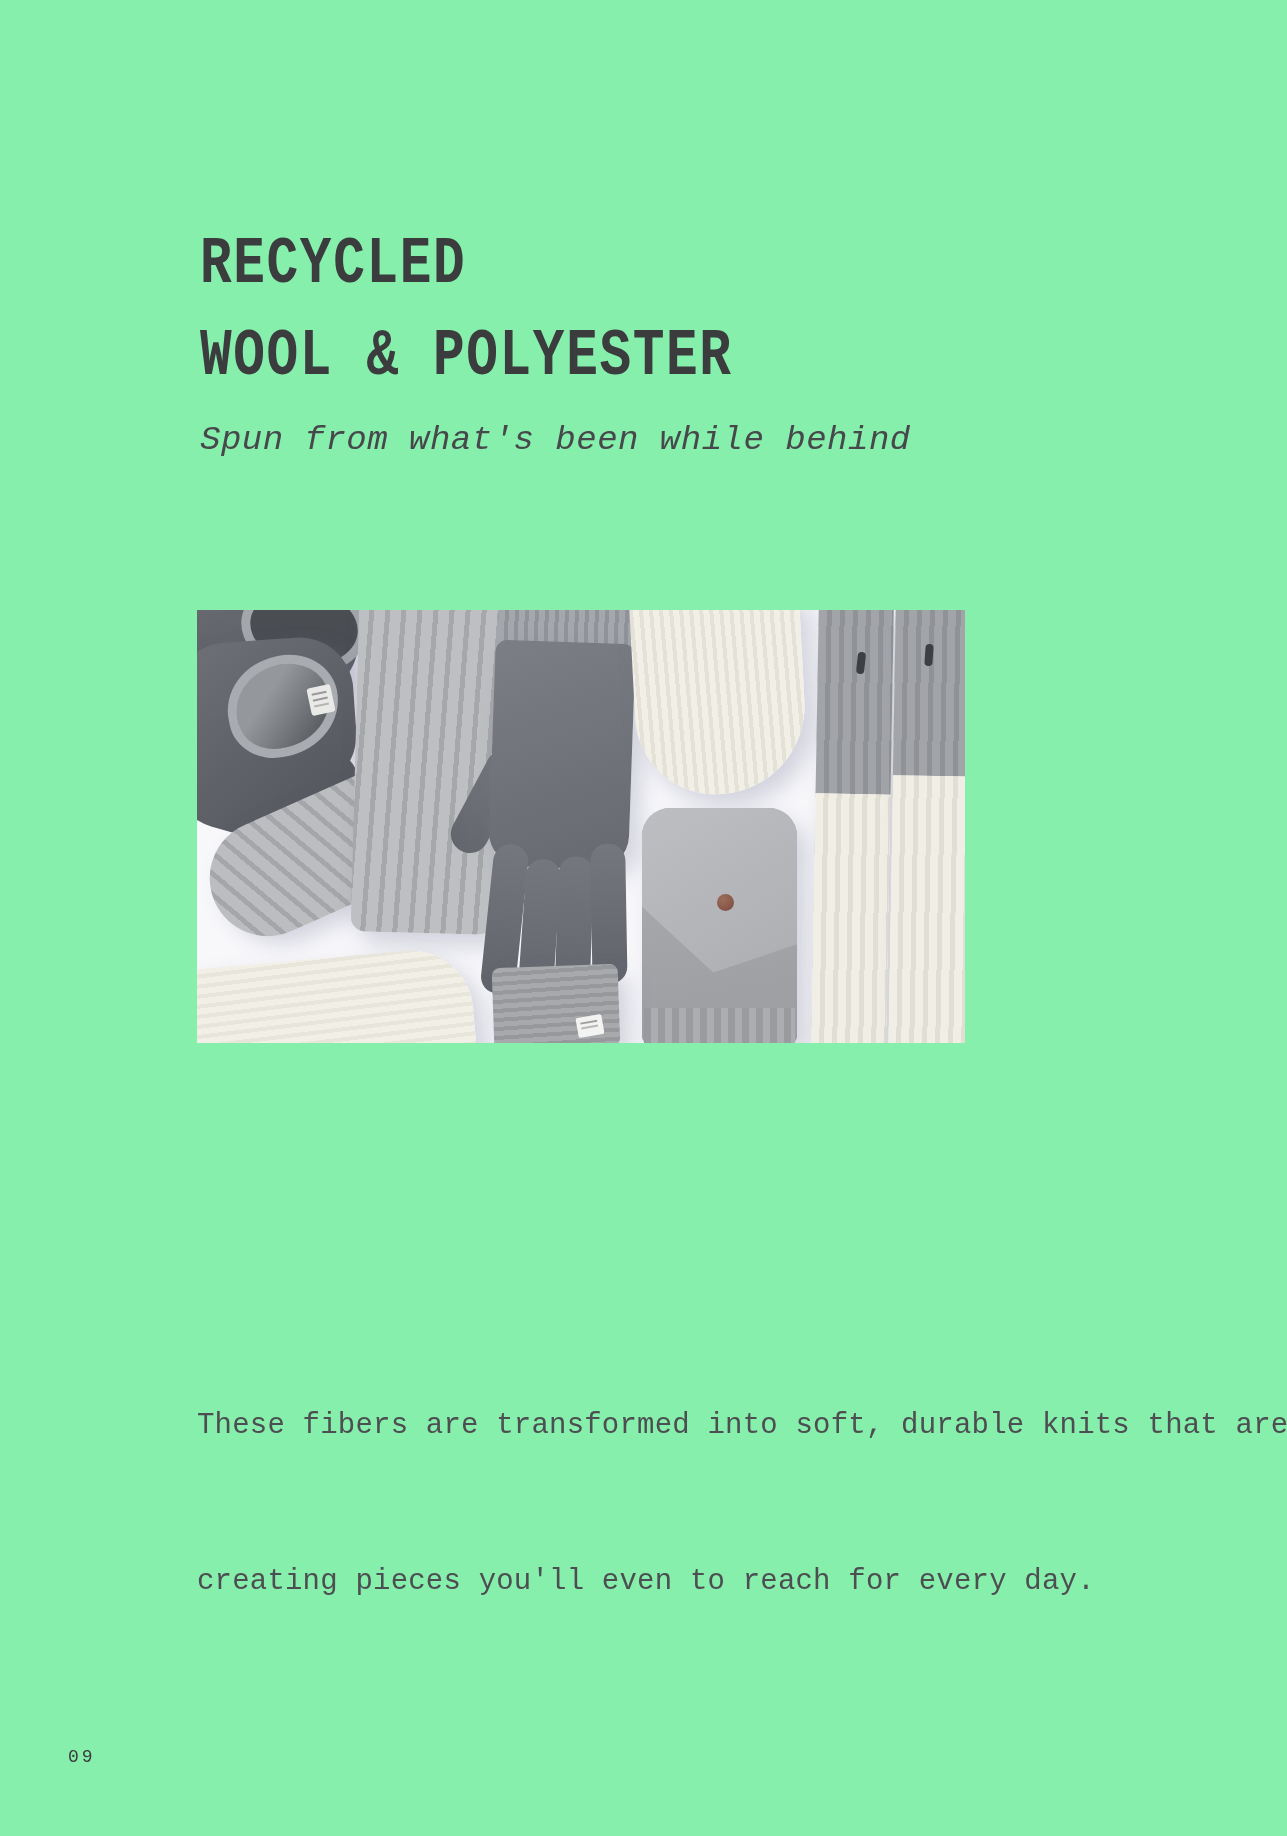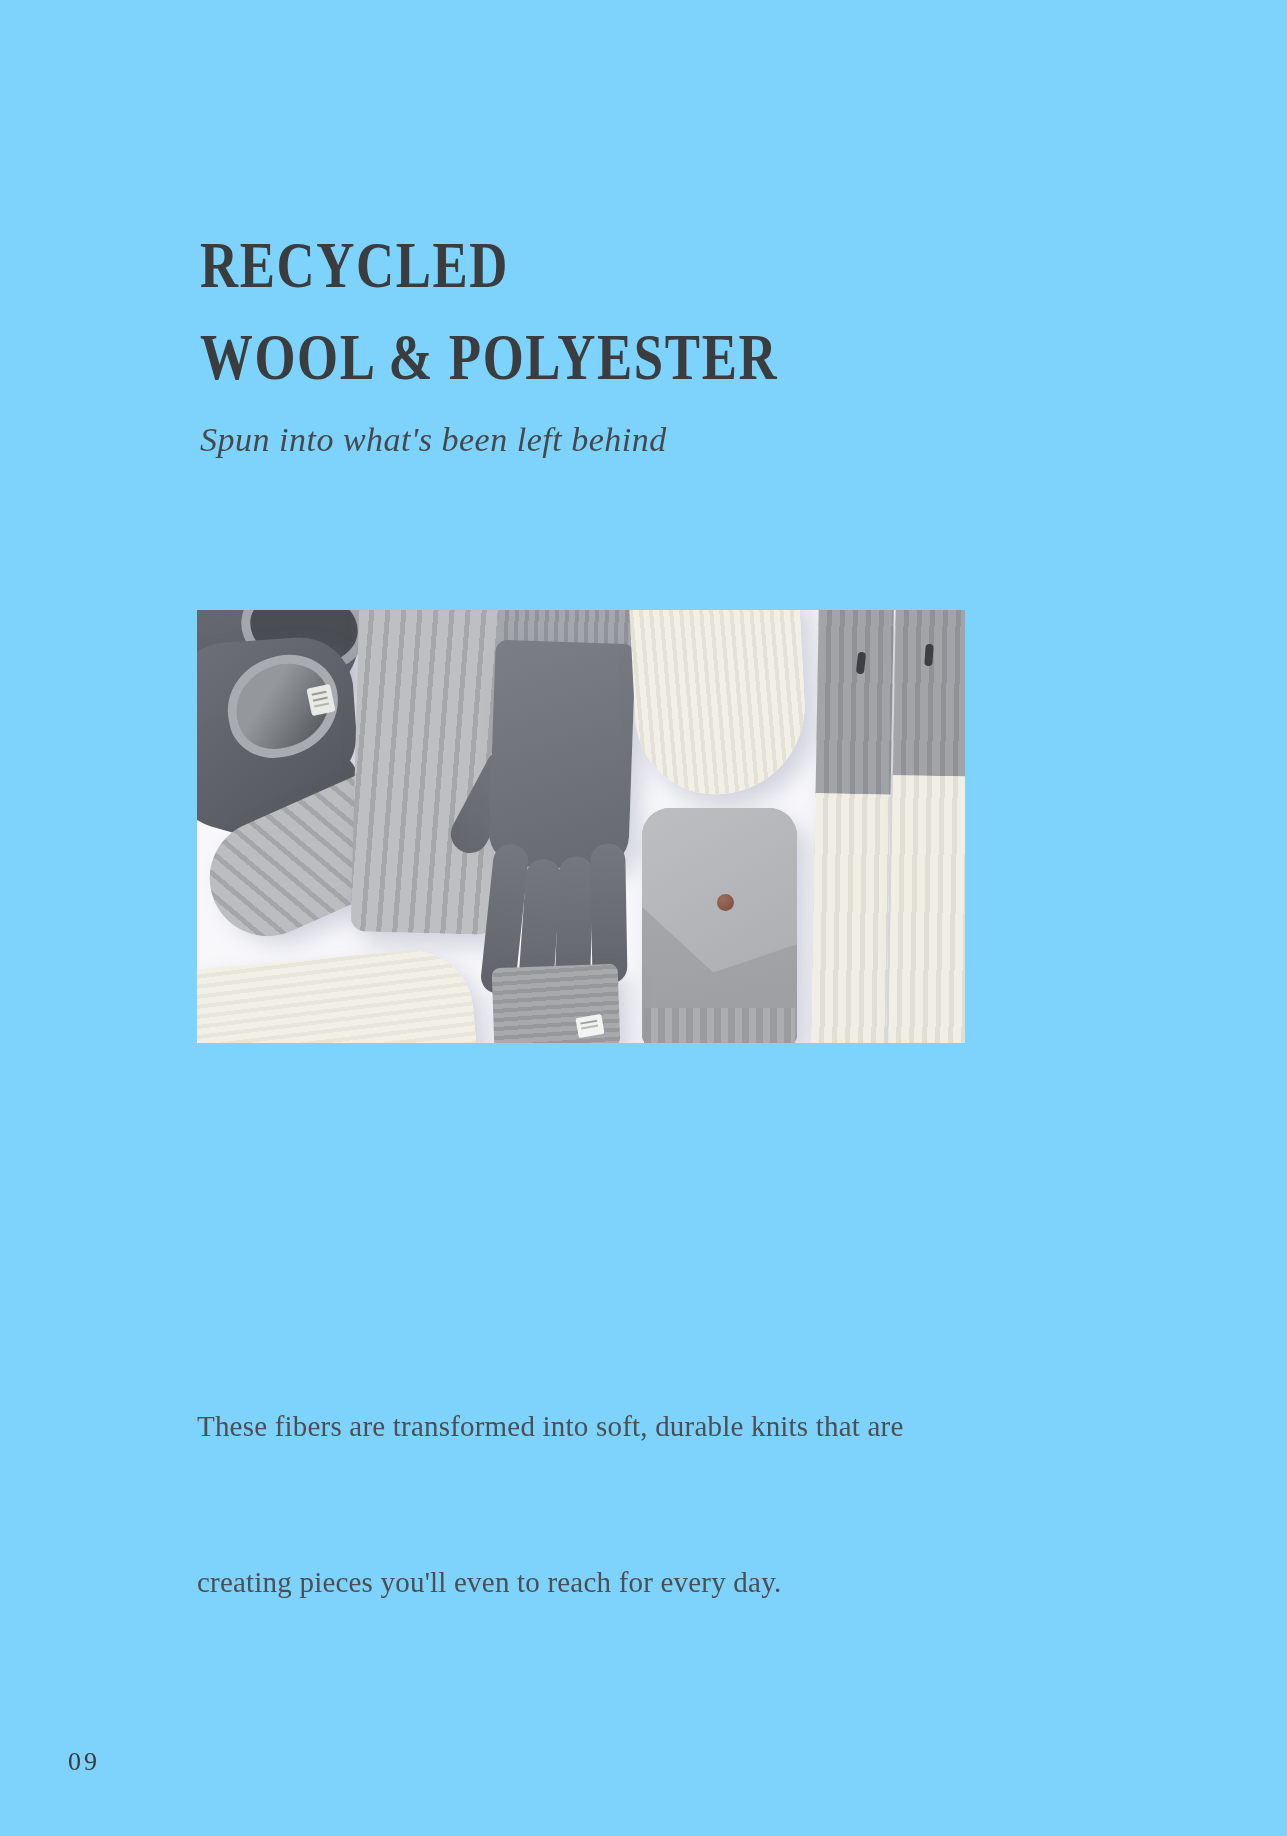--- a/index.html
+++ b/index.html
@@ -4,8 +4,8 @@
 <style>
   html,body{margin:0;padding:0;background:#dadad8;}
   .page{
-    position:relative;width:1287px;height:1836px;background:#7dd3fc;
-    font-family:Liberation Serif, serif;overflow:hidden;
+    position:relative;width:1287px;height:1836px;background:#86efac;
+    font-family:Liberation Mono, monospace;overflow:hidden;
   }
   
   .title{

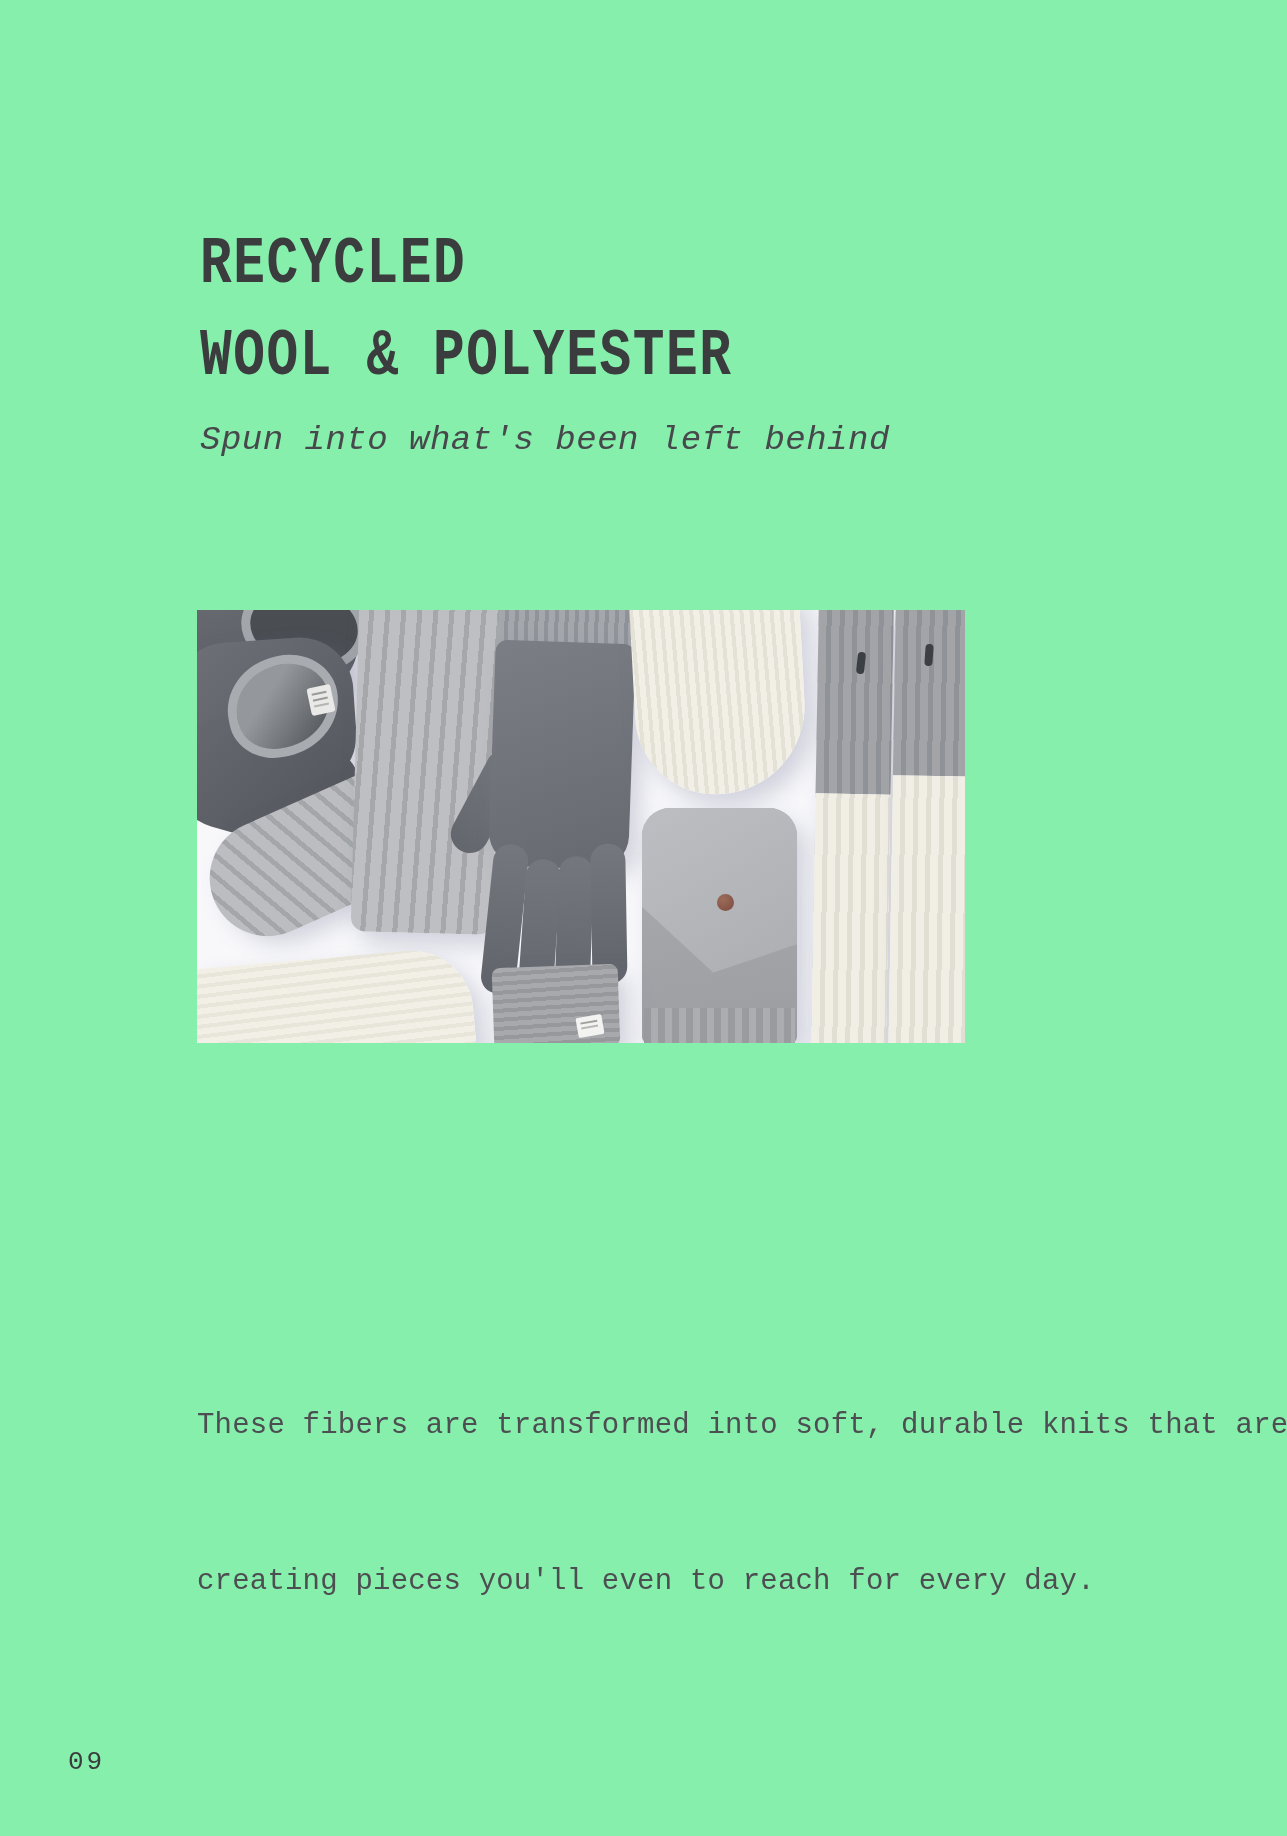--- a/index.html
+++ b/index.html
@@ -128,7 +128,7 @@
 
   <h1 class="title"><span>RECYCLED</span><br><span>WOOL &amp; POLYESTER</span></h1>
 
-  <div class="subtitle">Spun into what's been left behind</div>
+  <div class="subtitle">Spun from what's been while behind</div>
 
   <div class="photo" title="Flat-lay photo of grey and ivory recycled-wool knitwear — slippers, ribbed socks, a charcoal glove, mittens and a flap mitten with a wooden button — on a white background">
 

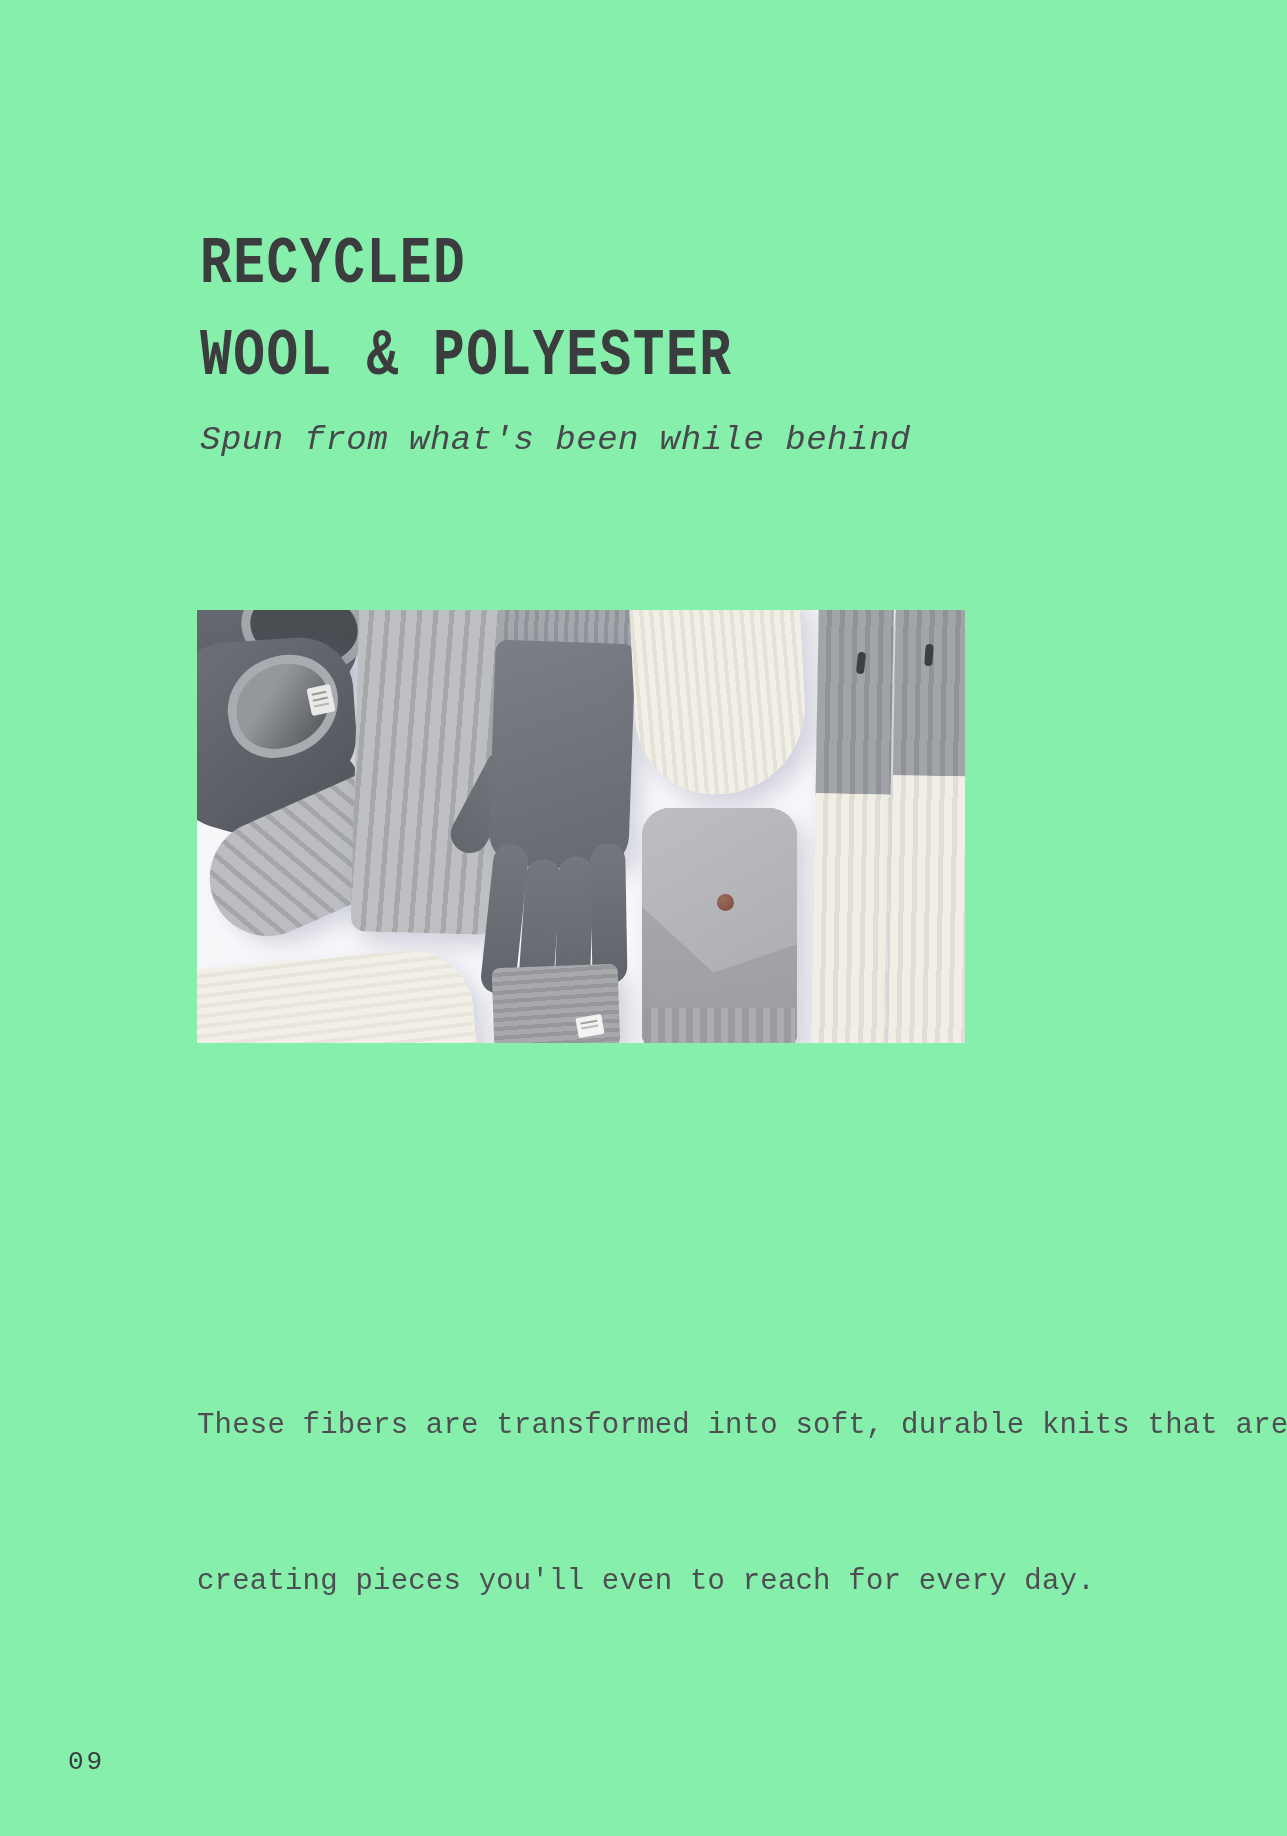--- a/index.html
+++ b/index.html
@@ -118,7 +118,7 @@
   
   .page-number{
     position:absolute;left:68px;top:1747px;
-    font-size:26px;letter-spacing:3px;color:#3a3b3d;text-align:right;
+    font-size:18px;letter-spacing:3px;color:#3a3b3d;text-align:right;
   }
 </style>
 </head>

